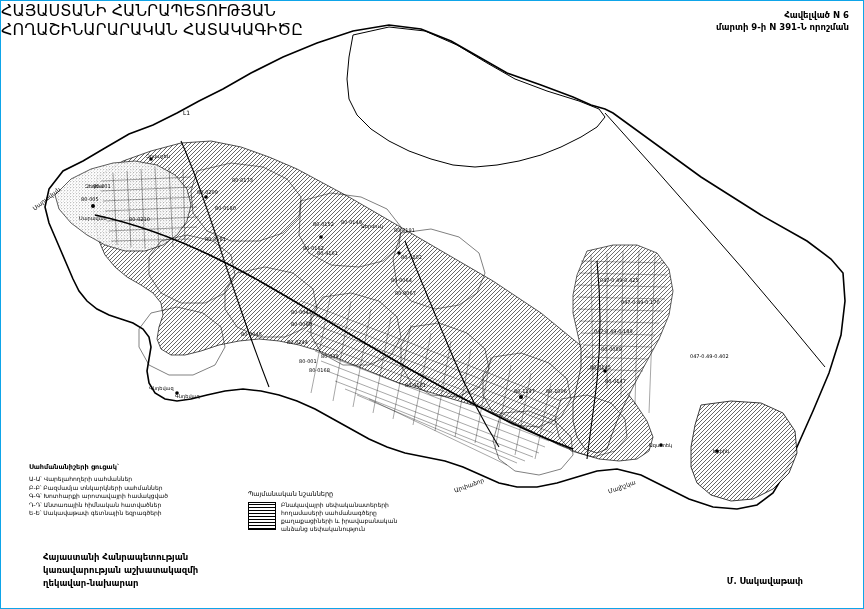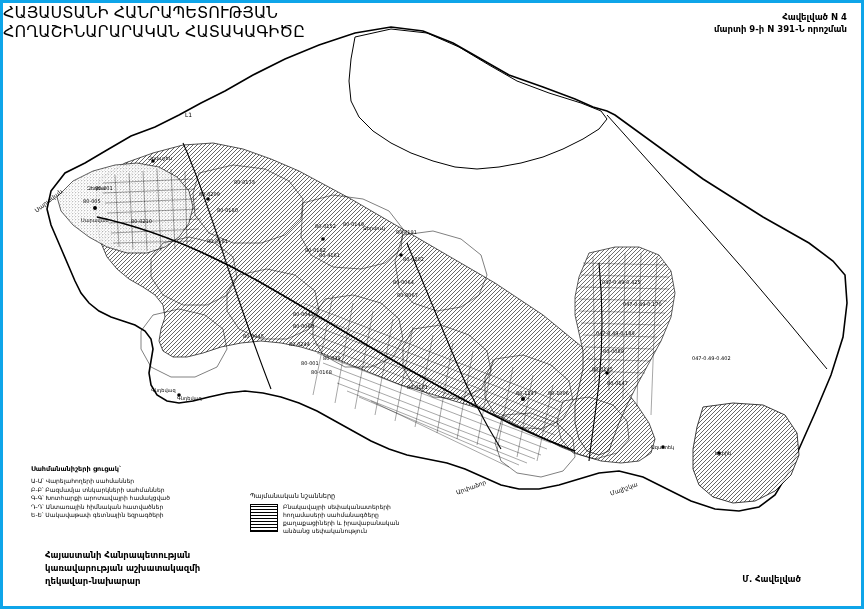--- a/index.html
+++ b/index.html
@@ -13,7 +13,7 @@
   #page{
     position:relative;
     width:864px;height:609px;
-    border:3px solid #0ea5e9;
+    border:1px solid #0ea5e9;
     box-sizing:border-box;
     background:#fff;
   }

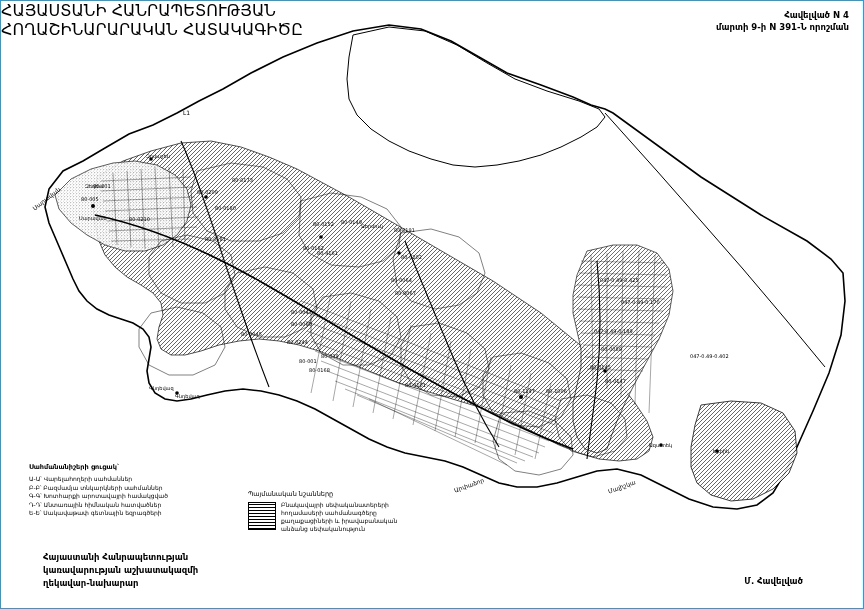--- a/index.html
+++ b/index.html
@@ -72,7 +72,7 @@
   </div>
 
   <div id="annex-block">
-    <div>Հավելված N 4</div>
+    <div>Հավելված N 6</div>
     <div>մարտի 9-ի N 391-Ն որոշման</div>
   </div>
 

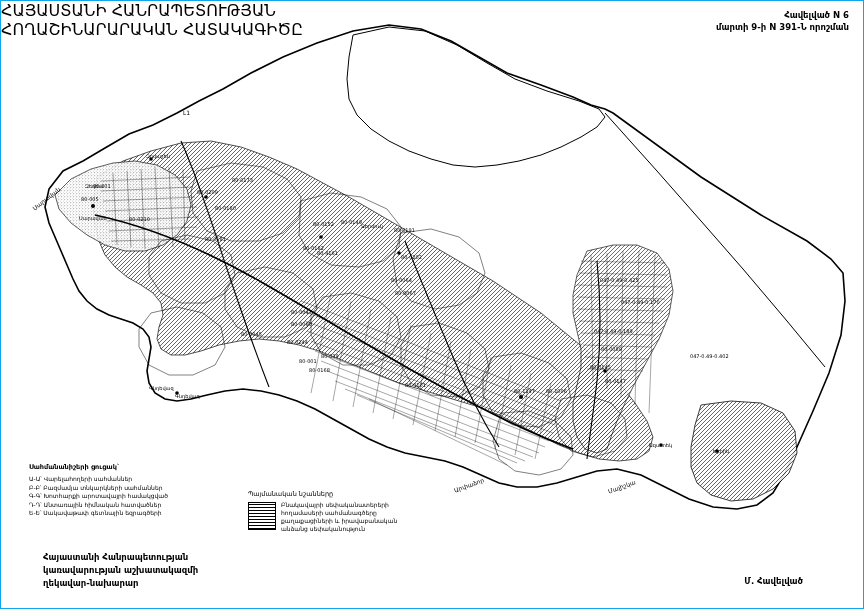--- a/index.html
+++ b/index.html
@@ -310,7 +310,7 @@
     <div>կառավարության աշխատակազմի</div>
     <div>ղեկավար-նախարար</div>
   </div>
-  <div id="signature">Մ. Հավելված</div>
+  <div id="signature">Մ. Սակավաթափ</div>
 
 </div>
 

